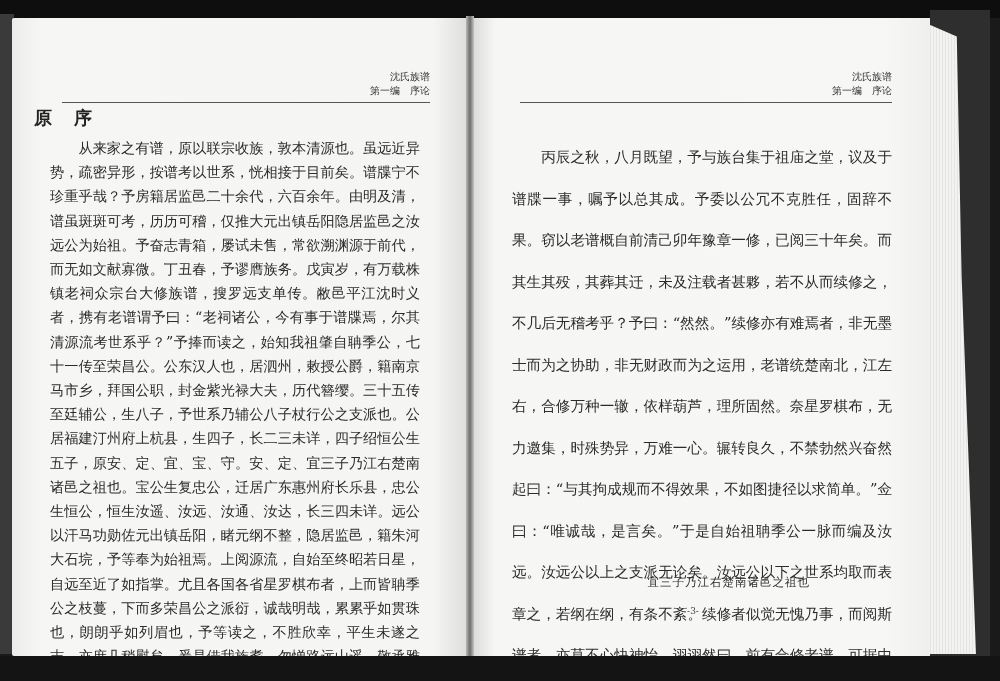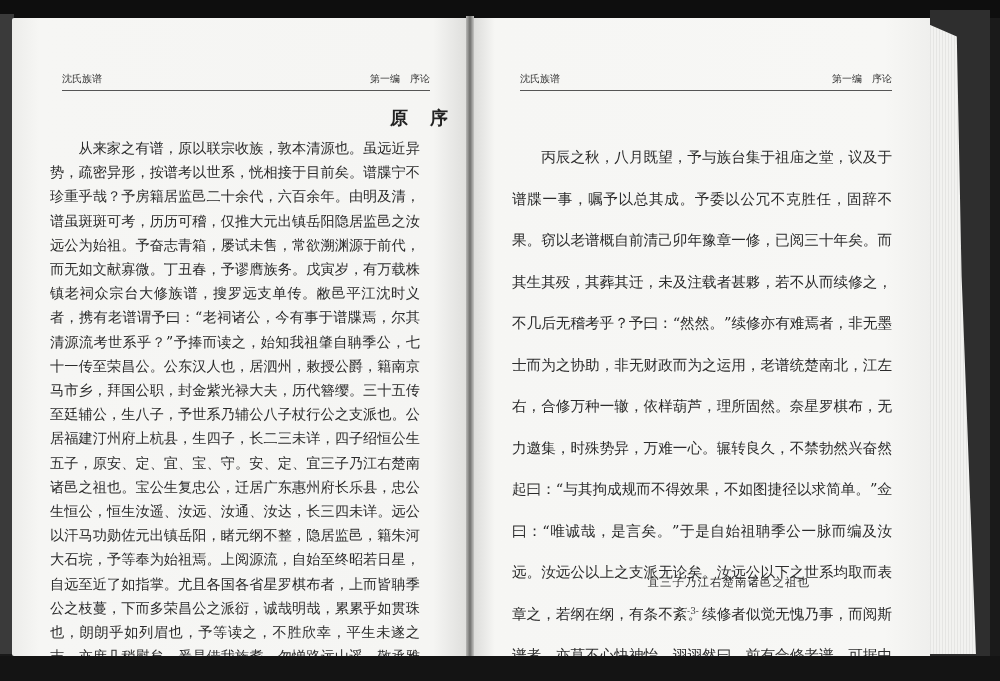--- a/index.html
+++ b/index.html
@@ -33,7 +33,8 @@
     border-bottom: 1px solid #555;
     font-size: 10px; color: #333;
     display: flex; justify-content: space-between; align-items: flex-end;
-    padding-bottom: 4px;
+    padding-bottom: 16px;
+    flex-direction: column;
   }
   .left .running-head { left: 50px; width: 368px; }
   .right .running-head { left: 48px; width: 372px; }

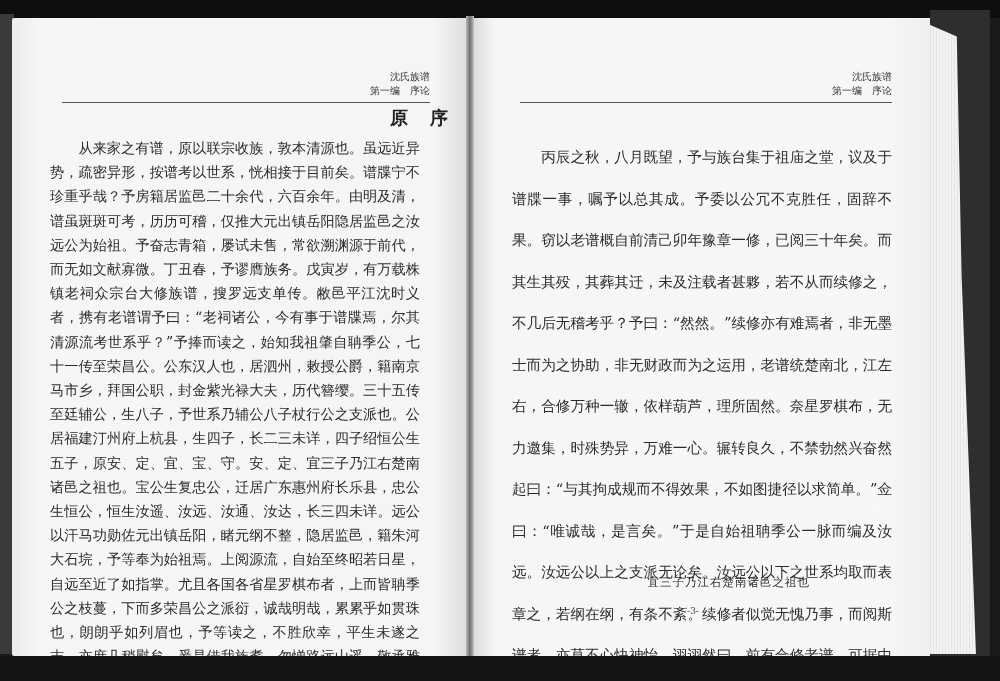--- a/index.html
+++ b/index.html
@@ -43,7 +43,7 @@
     position: absolute; font-size: 18px; font-weight: bold; color: #222;
     font-family: "DejaVu Sans", "Liberation Sans", sans-serif;
   }
-  .left .title { top: 88px; left: 0; width: 458px; text-align: right; letter-spacing: 22px; text-indent: 22px; }
+  .left .title { top: 88px; left: 0; width: 458px; text-align: left; letter-spacing: 22px; text-indent: 22px; }
   .right .title { top: 80px; left: 0; width: 458px; text-align: center; letter-spacing: 2px; }
 
   .body-text {

